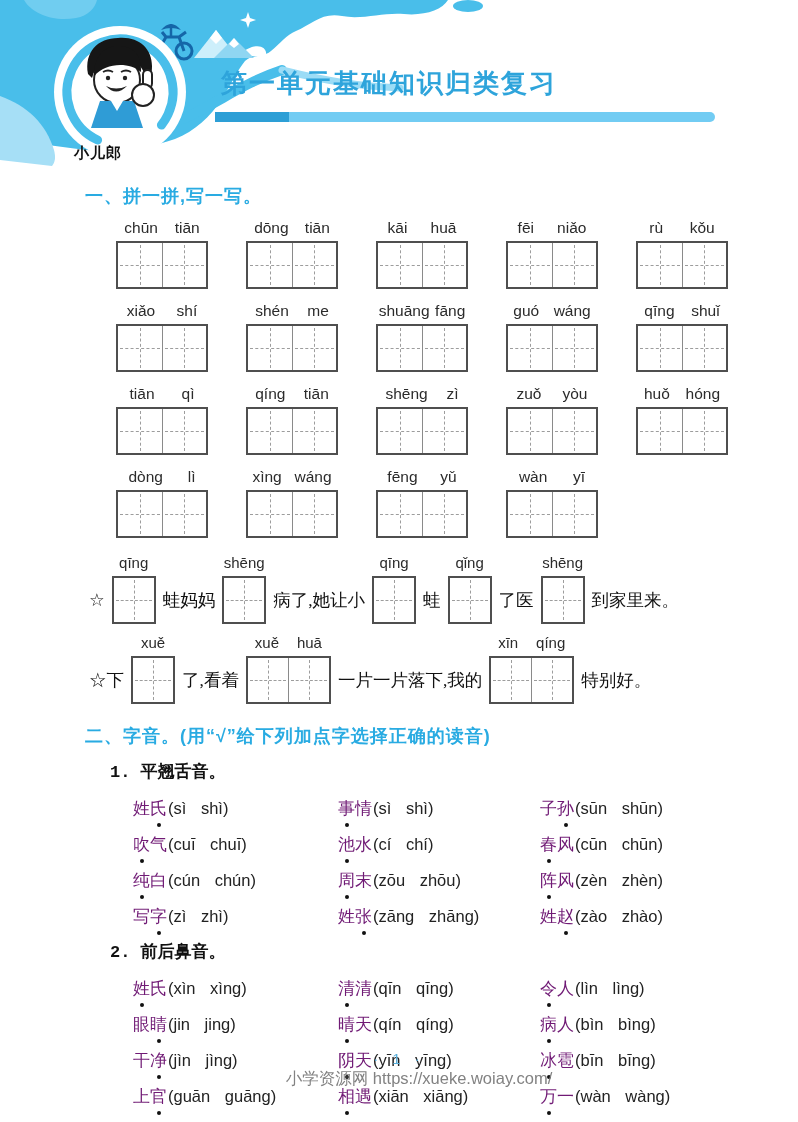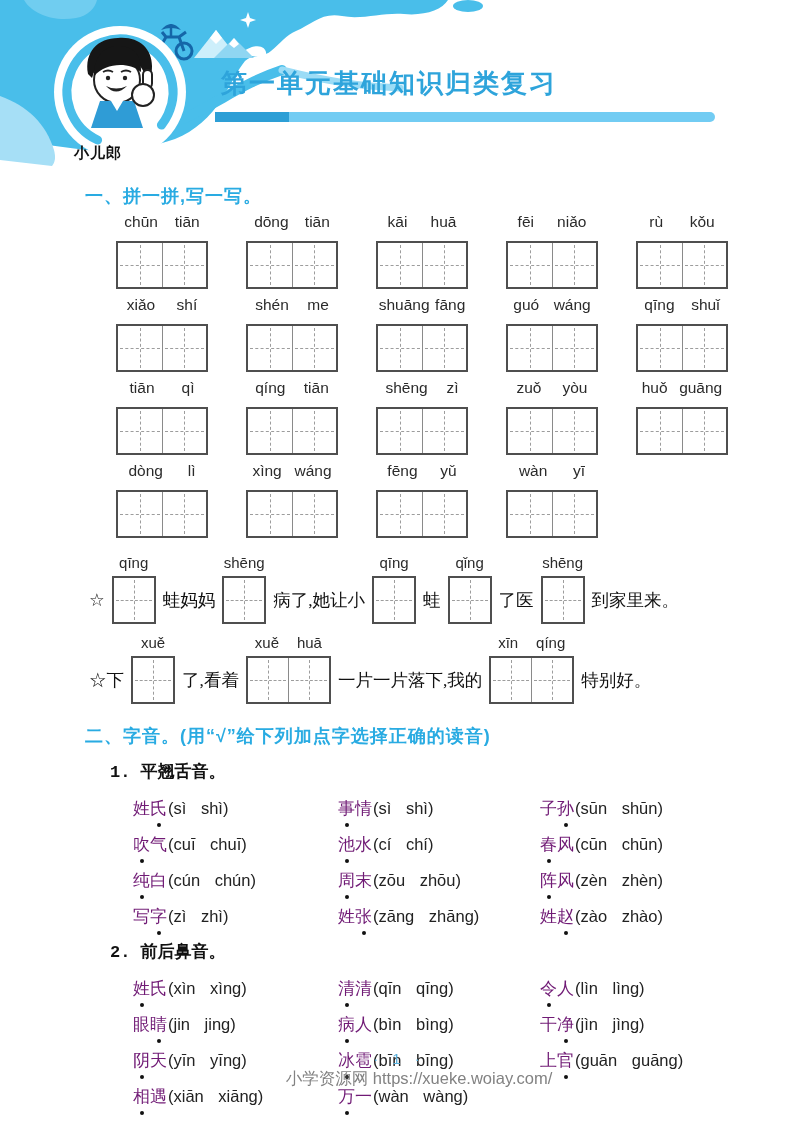--- a/index.html
+++ b/index.html
@@ -39,7 +39,7 @@
   .pw-label{
     width:92px;height:23px;display:flex;justify-content:space-around;
     font-size:15.5px;color:#2b2b2b;white-space:nowrap;align-items:flex-end;
-    padding-bottom:10px;box-sizing:border-box;
+    padding-bottom:4px;box-sizing:border-box;
   }
   .wbox{display:flex;width:92px;height:48px;border:2px solid #4f4f4f;box-sizing:border-box;background:#fff;}
   .wcell{flex:1;position:relative;border-left:1px solid #8a8a8a;}

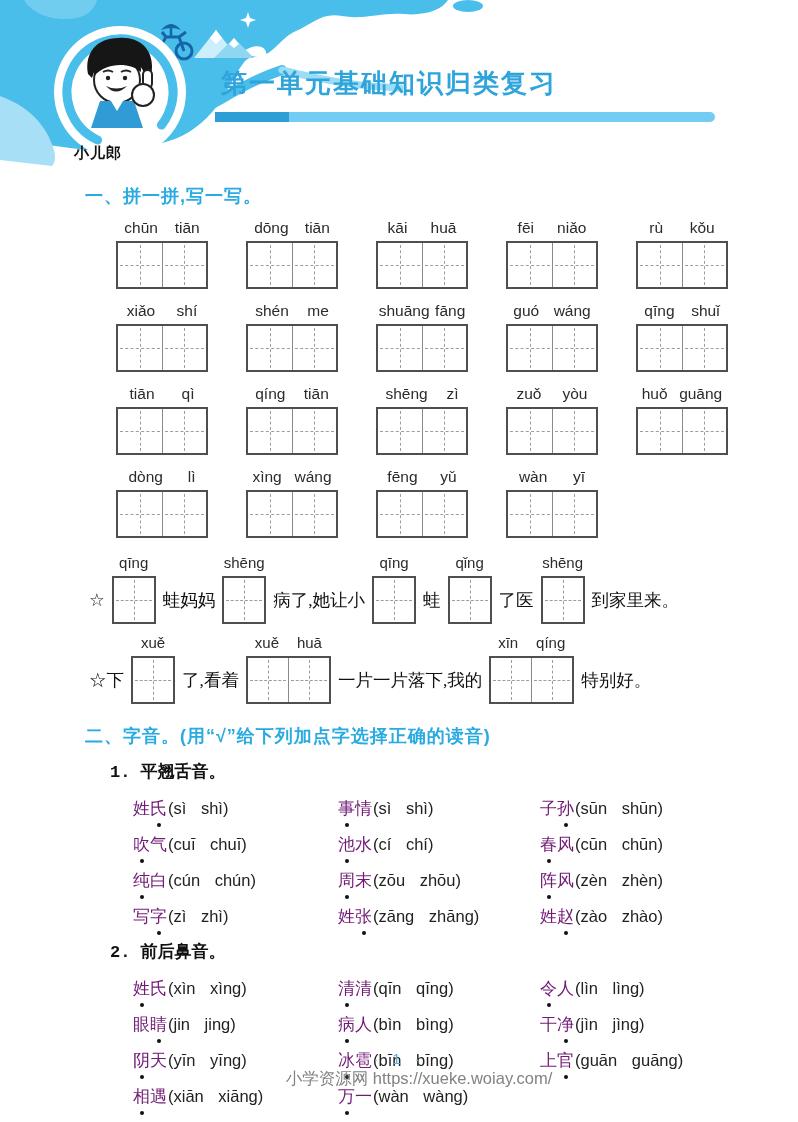--- a/index.html
+++ b/index.html
@@ -293,7 +293,7 @@
       <div class="pw-item">
         <div class="pw-label">
           <span>huǒ</span>
-          <span>guāng</span>
+          <span>hóng</span>
         </div>
         <div class="wbox">
           <div class="wcell"></div>

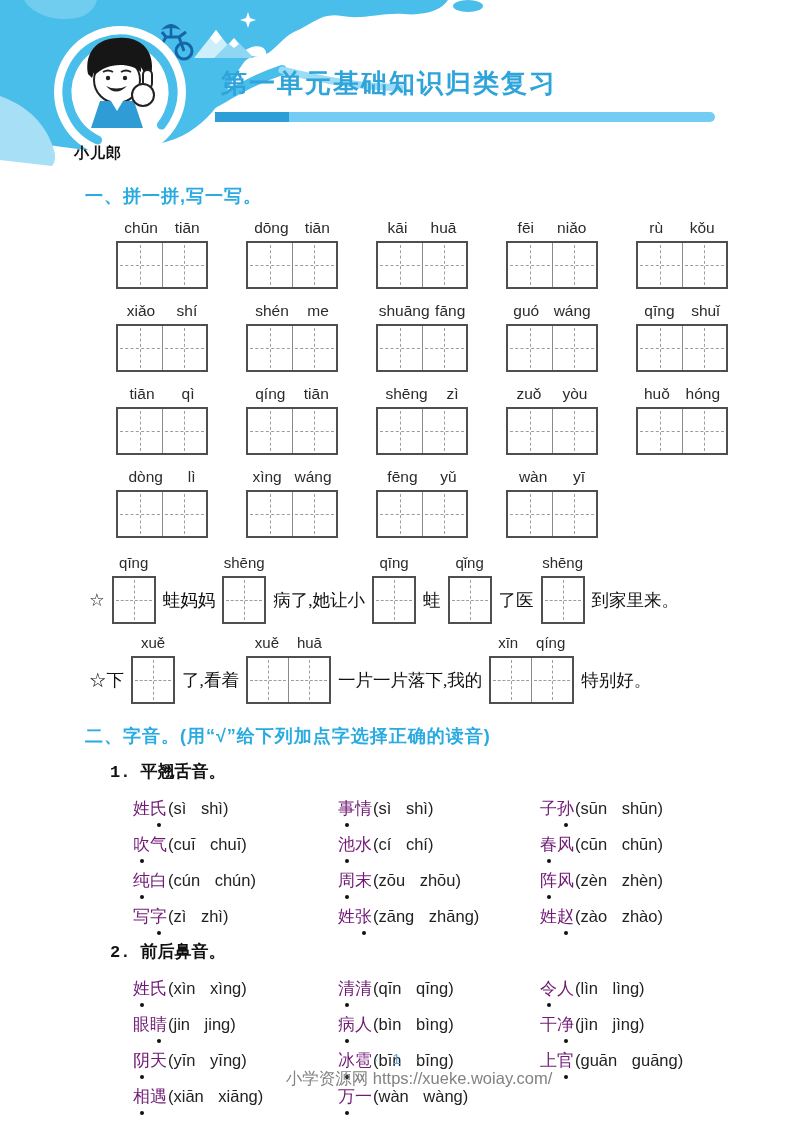--- a/index.html
+++ b/index.html
@@ -452,6 +452,7 @@
       <div class="worditem"><span class="cn"><span class="char dotted">清</span><span class="char">清</span></span><span class="opts">(qīn qīng)</span></div>
       <div class="worditem"><span class="cn"><span class="char dotted">令</span><span class="char">人</span></span><span class="opts">(lìn lìng)</span></div>
       <div class="worditem"><span class="cn"><span class="char">眼</span><span class="char dotted">睛</span></span><span class="opts">(jin jing)</span></div>
+      <div class="worditem"><span class="cn"><span class="char dotted">晴</span><span class="char">天</span></span><span class="opts">(qín qíng)</span></div>
       <div class="worditem"><span class="cn"><span class="char dotted">病</span><span class="char">人</span></span><span class="opts">(bìn bìng)</span></div>
       <div class="worditem"><span class="cn"><span class="char">干</span><span class="char dotted">净</span></span><span class="opts">(jìn jìng)</span></div>
       <div class="worditem"><span class="cn"><span class="char dotted">阴</span><span class="char">天</span></span><span class="opts">(yīn yīng)</span></div>

